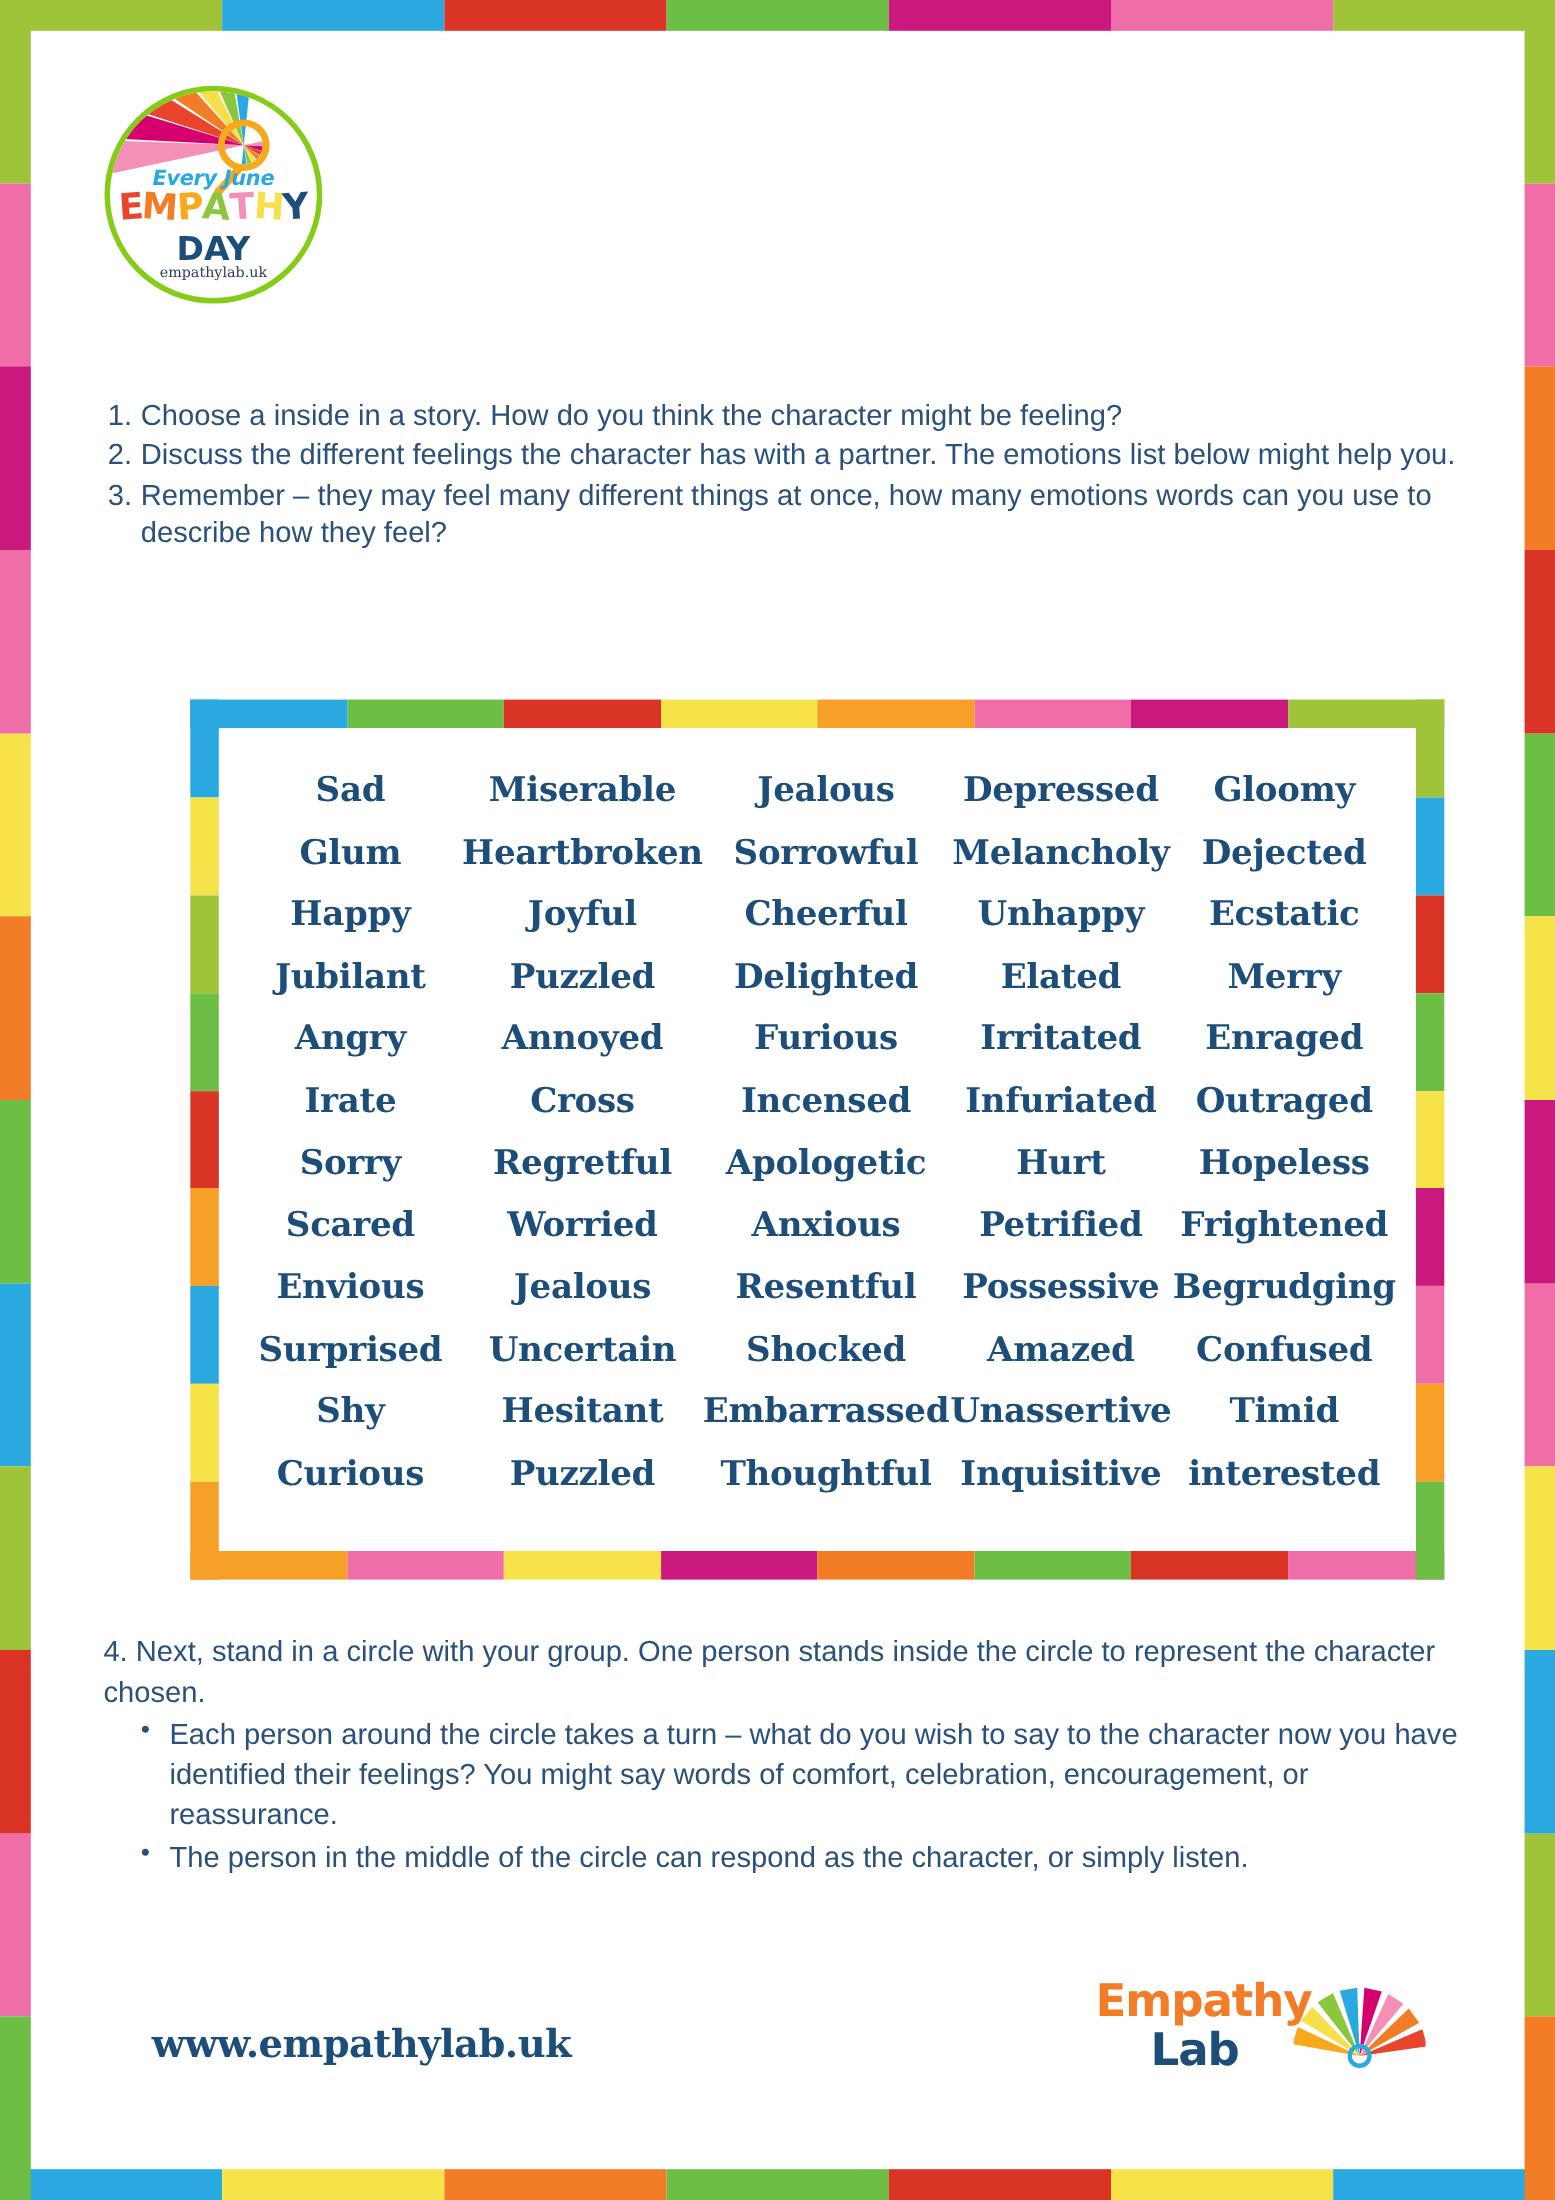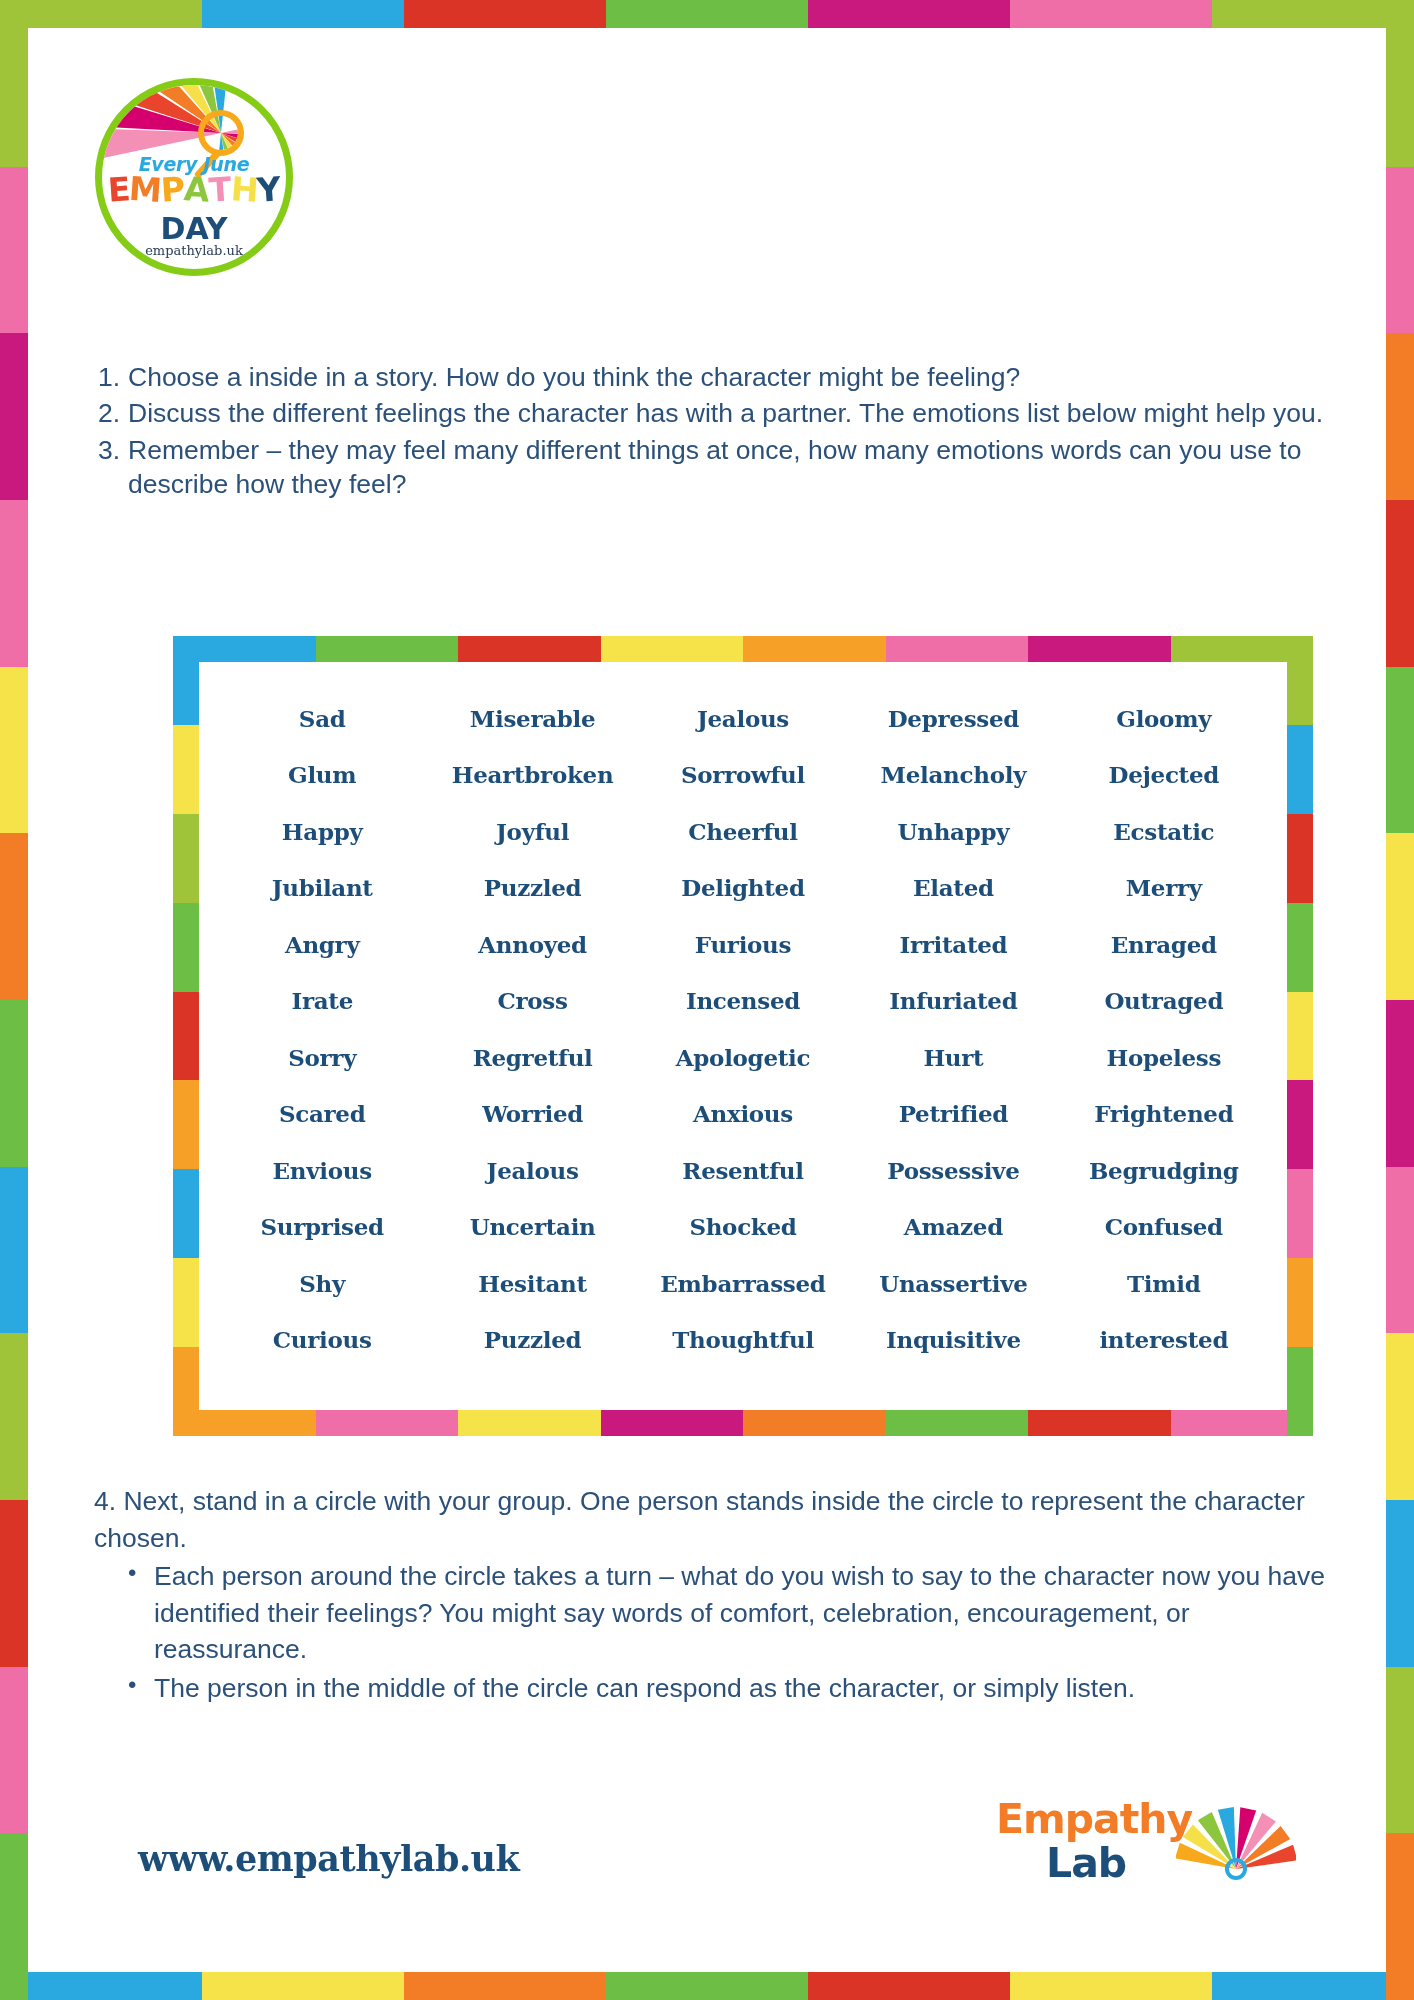--- a/index.html
+++ b/index.html
@@ -53,7 +53,7 @@
     width: 198px; height: 198px;
     border-radius: 50%;
     background: #ffffff;
-    border: 7px solid #84cc16;
+    border: 5px solid #84cc16;
     overflow: hidden;
   }
   #logo-rays {

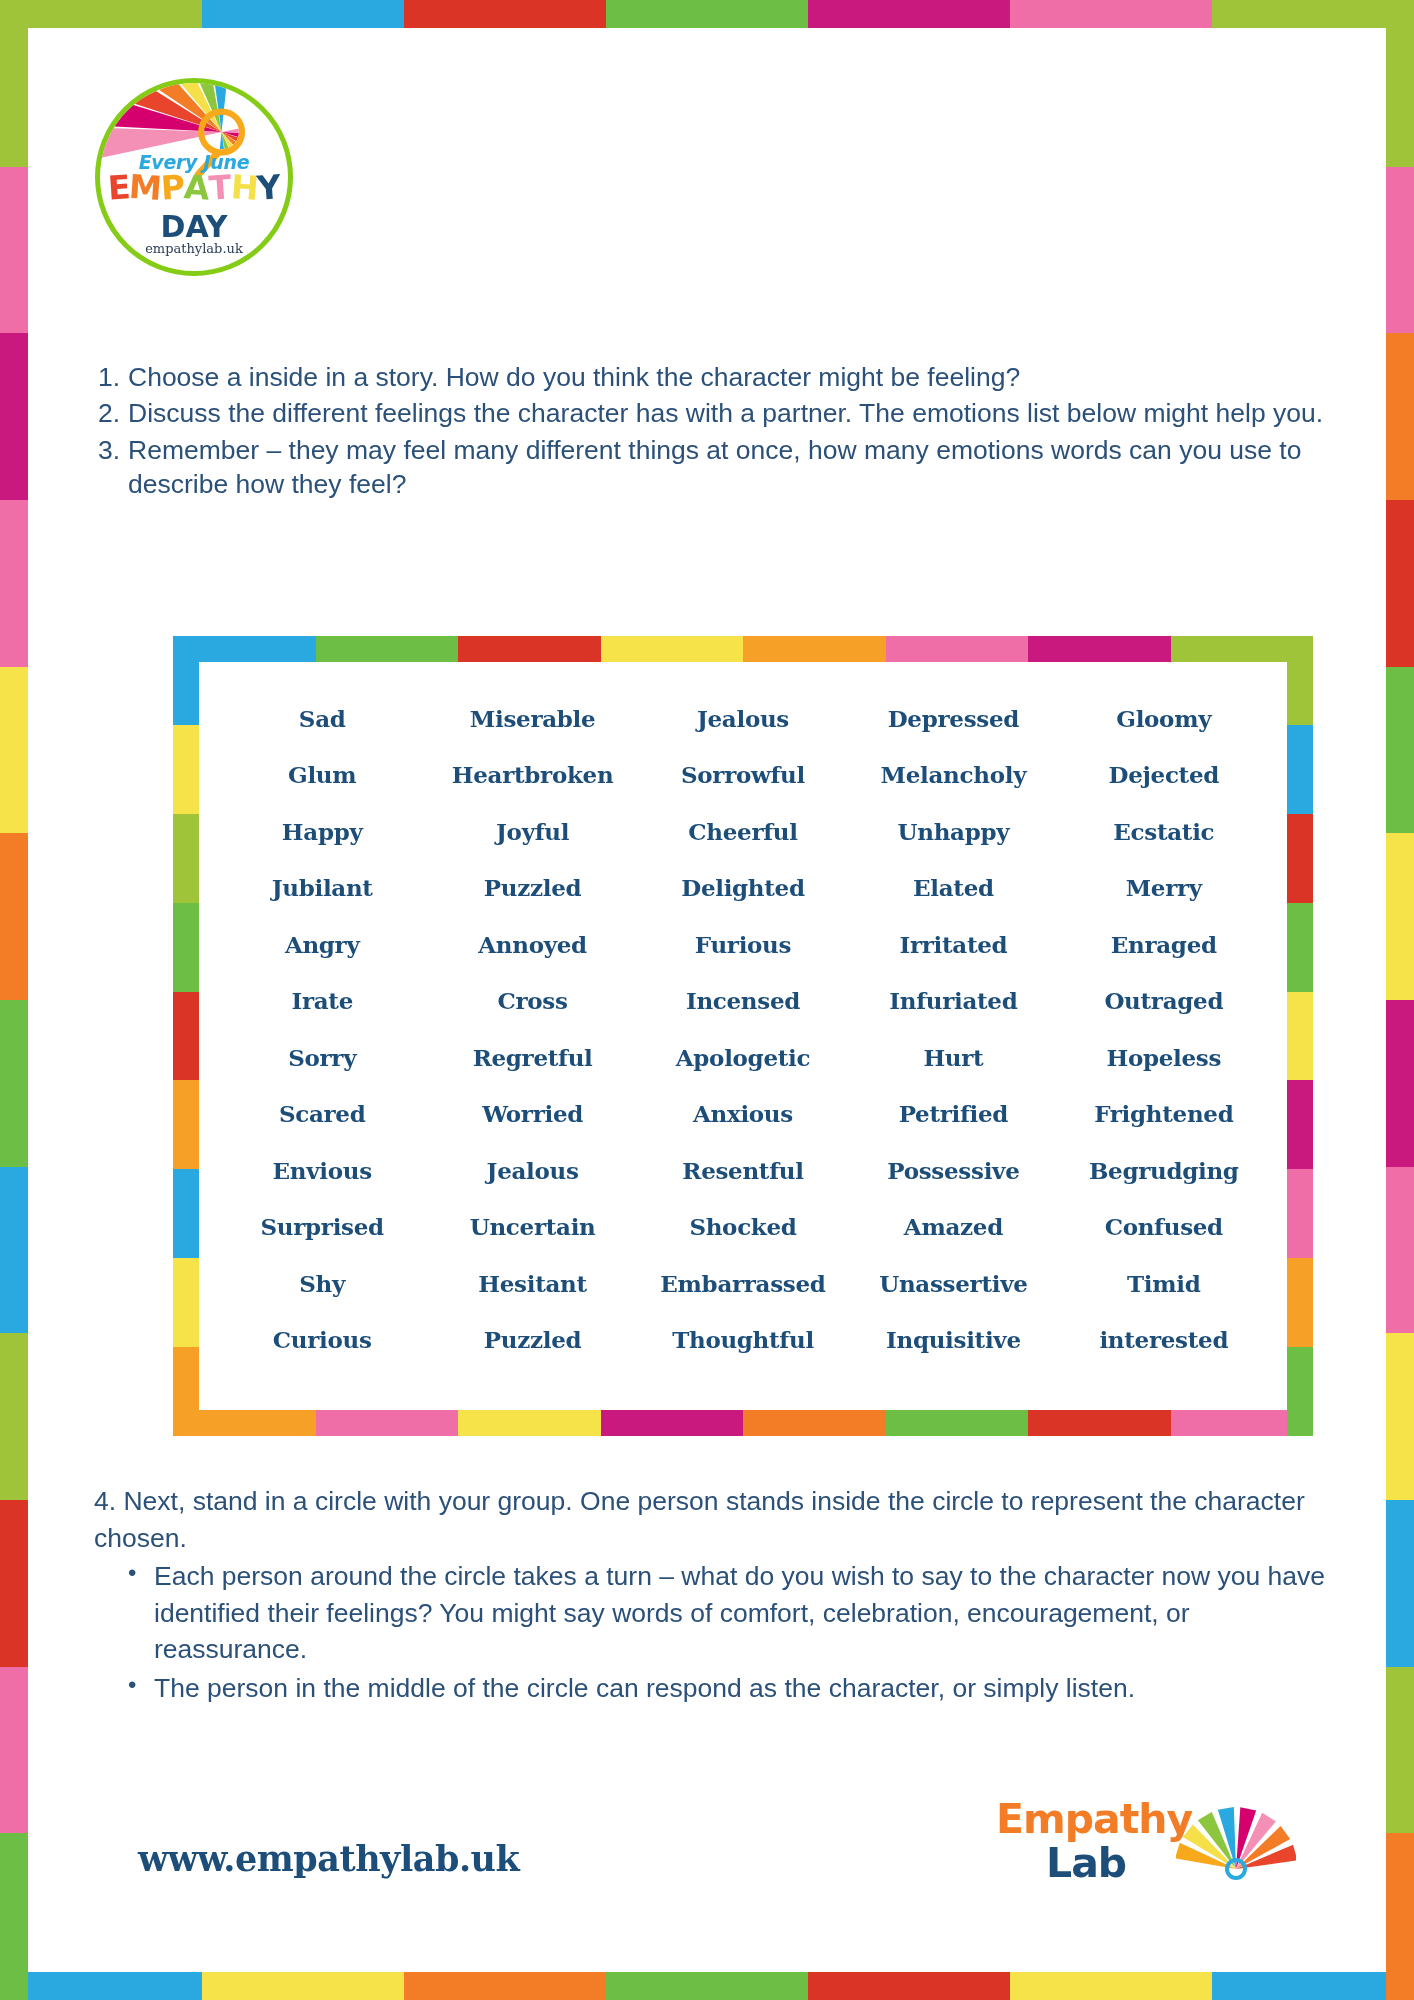--- a/index.html
+++ b/index.html
@@ -163,7 +163,7 @@
   .word {
     font-family: "DejaVu Serif", serif;
     font-weight: bold;
-    font-size: 23px;
+    font-size: 31px;
     color: #1d4e79;
     white-space: nowrap;
     letter-spacing: -0.3px;

